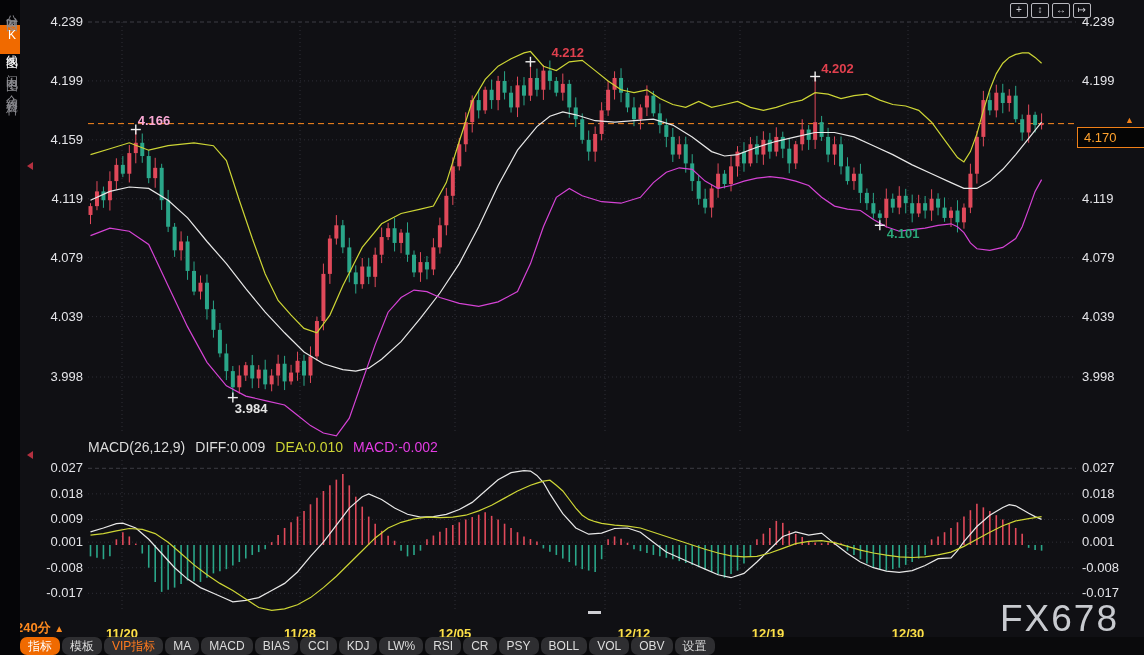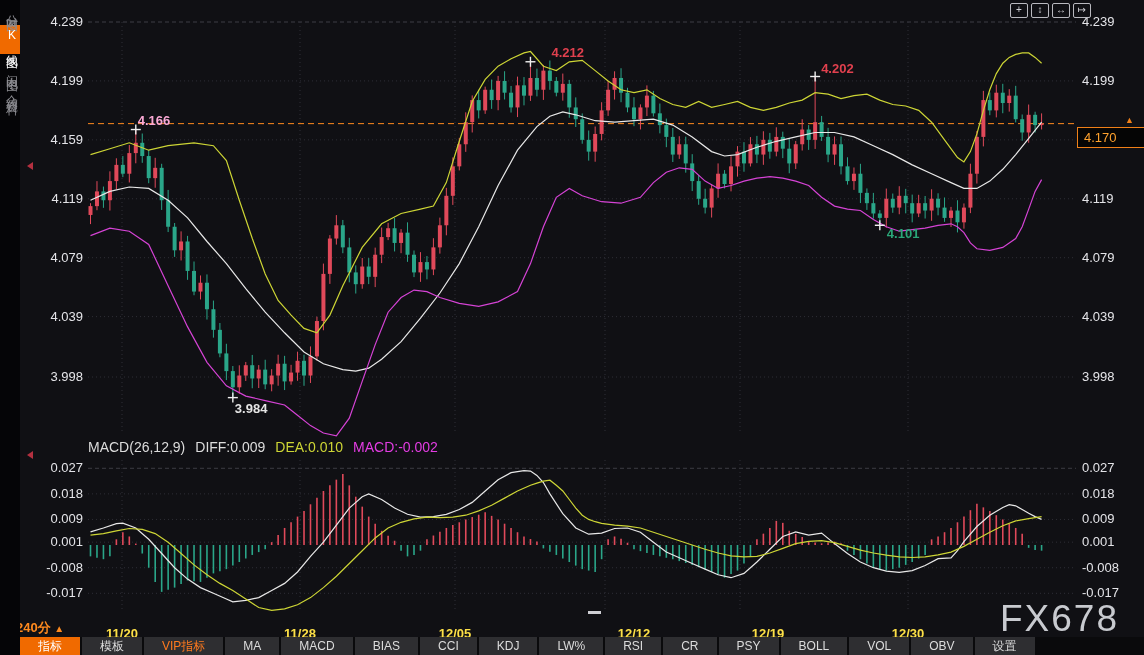--- a/index.html
+++ b/index.html
@@ -34,7 +34,7 @@
   #toolbar{position:absolute;left:20px;top:637px;height:18px;display:flex;gap:2px;
     z-index:4;background:#0a0a0c;width:1124px;}
   #toolbar .tbtn{background:#2e2e31;color:#dcdcdc;font-size:12px;line-height:18px;
-    padding:0 18px;cursor:pointer;white-space:nowrap;}
+    padding:0 8px;cursor:pointer;white-space:nowrap;border-radius:7px;}
   #toolbar .tbtn.active{background:#f06a00;color:#fff;}
   #toolbar .tbtn.vip{color:#ff7a1e;}
   .watermark{position:absolute;left:1000px;top:598px;font-size:37px;font-weight:500;

